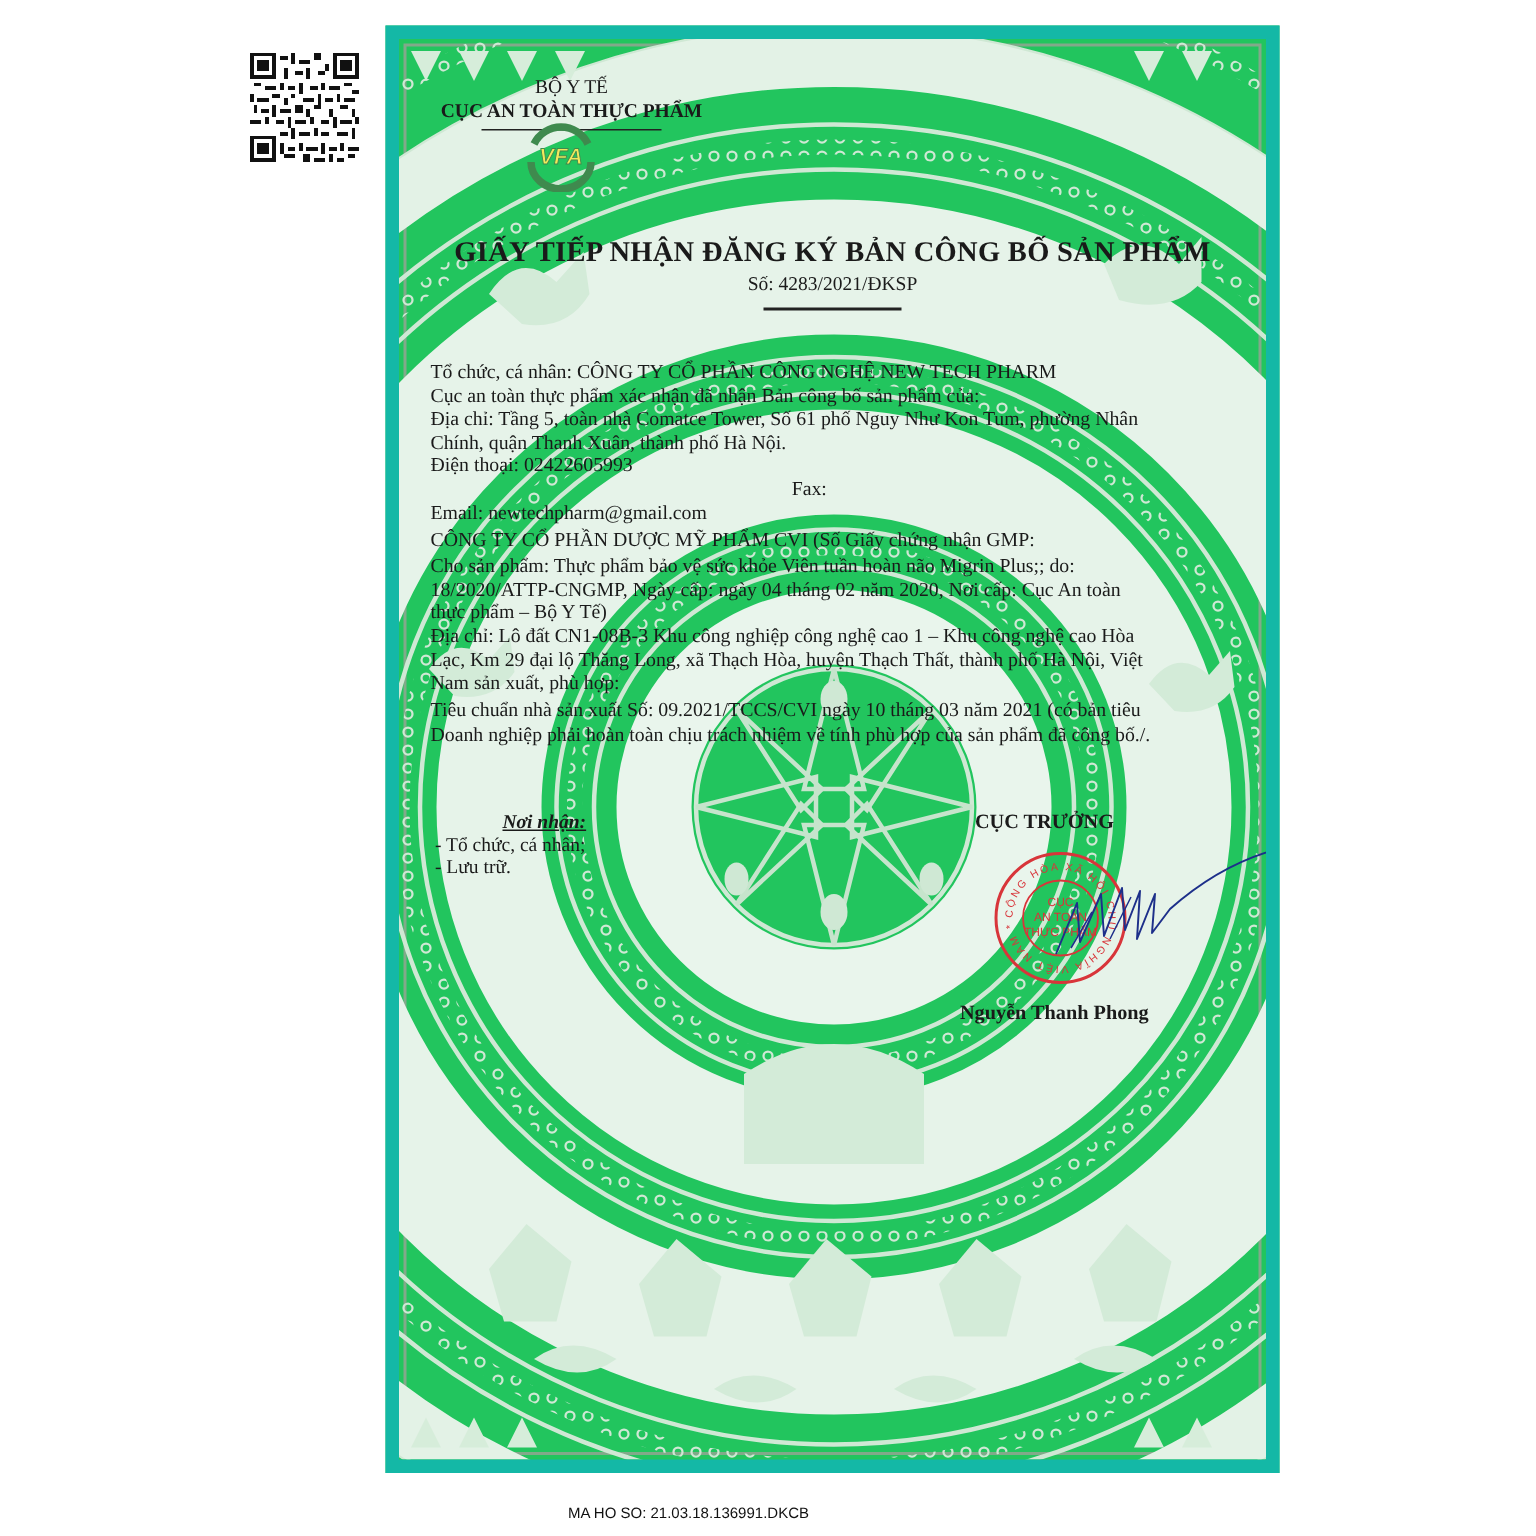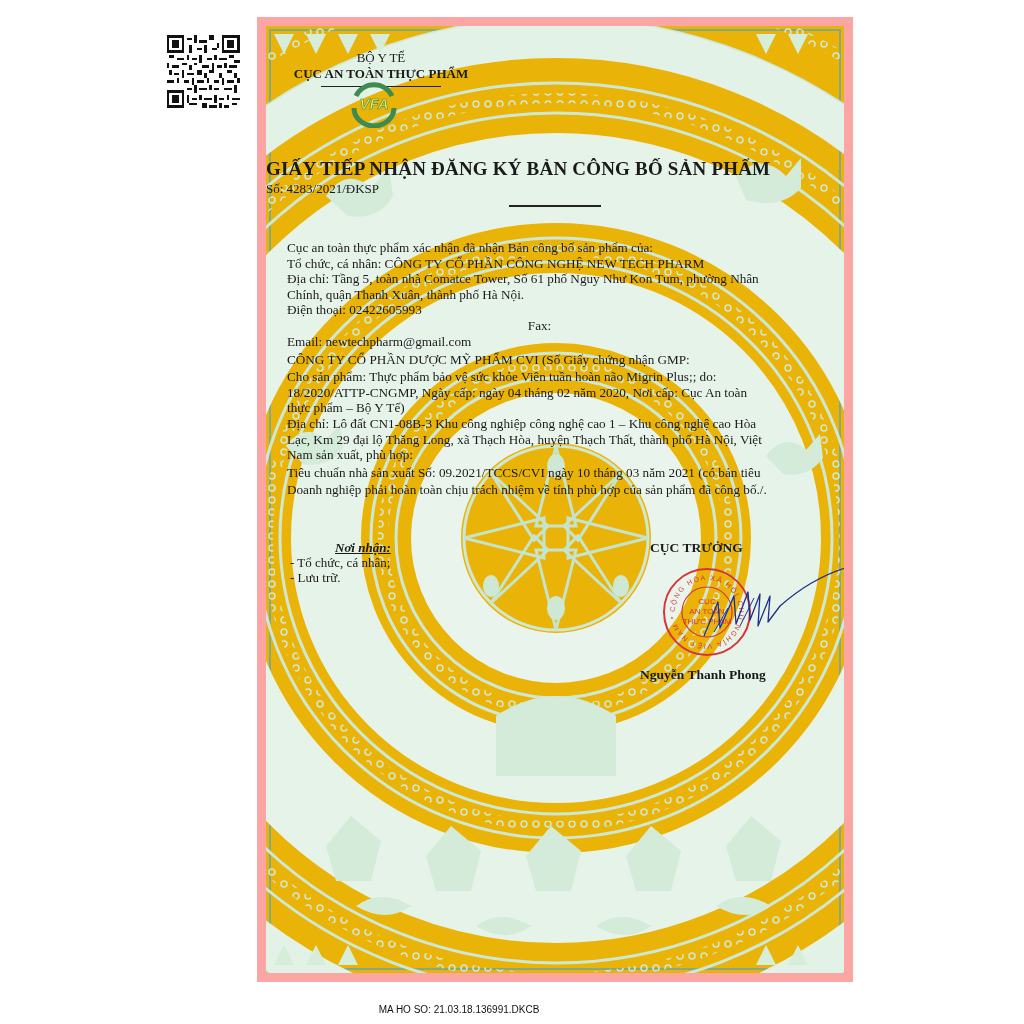--- a/index.html
+++ b/index.html
@@ -10,7 +10,7 @@
   .qr svg { width: 100%; height: 100%; display: block; }
 
   .frame { position: absolute; left: 257px; top: 17px; width: 596px; height: 965px;
-           border: 9px solid #fca5a5; background: #eab308; overflow: hidden; }
+           border: 9px solid #14b8a6; background: #22c55e; overflow: hidden; }
   .frame-inner { position: absolute; left: 3px; top: 3px; right: 3px; bottom: 3px;
                  border: 2px solid #82a98a; }
 

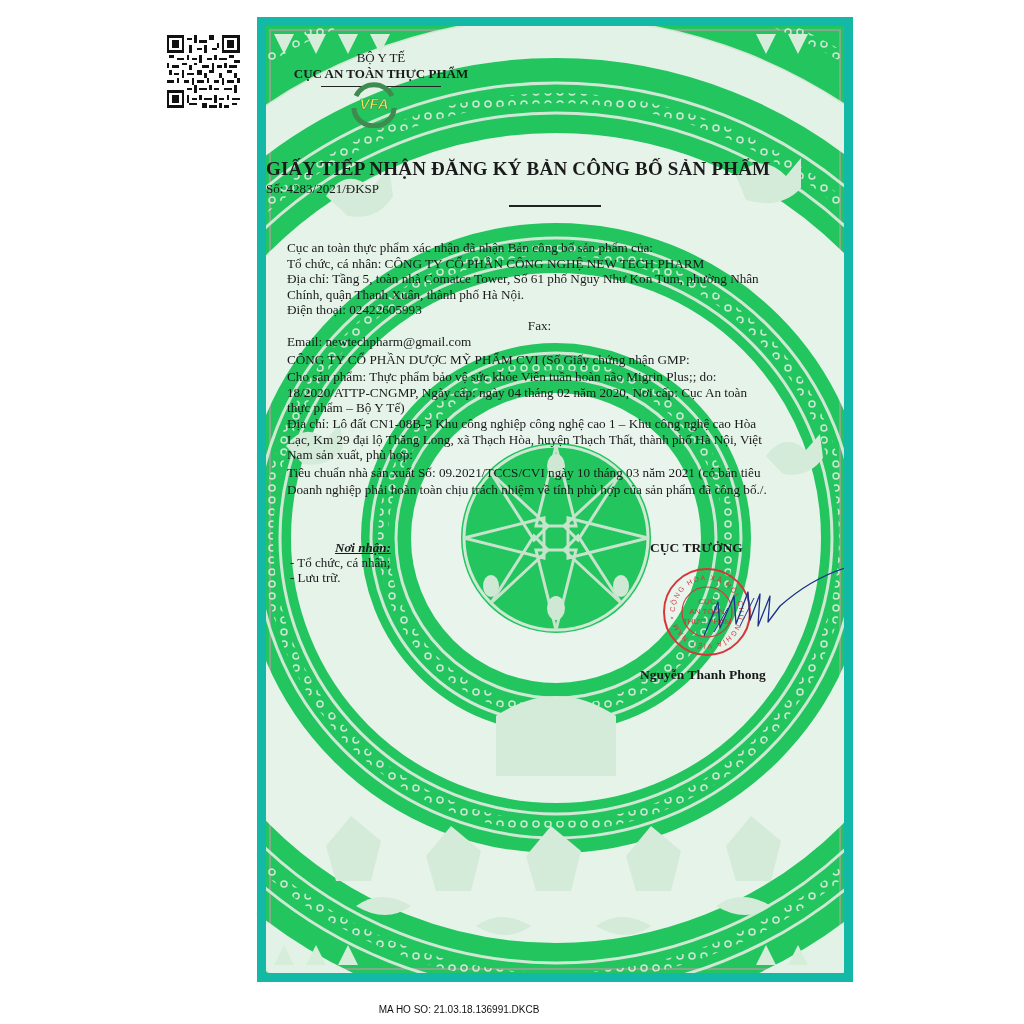--- a/index.html
+++ b/index.html
@@ -31,7 +31,7 @@
   .hdr-right .rule { width: 110px; height: 1px; background: #222; margin: 4px auto 0; }
   .hdr-right .date { font-style: italic; font-size: 14px; margin-top: 14px; }
 
-  .title-block { position: absolute; left: 0; top: 132px; width: 100%; text-align: left; }
+  .title-block { position: absolute; left: 0; top: 132px; width: 100%; text-align: center; }
   .title-block .title { font-weight: bold; font-size: 19px; letter-spacing: 0.2px; }
   .title-block .num { font-size: 13px; margin-top: 1px; }
   .title-block .rule { width: 92px; height: 2px; background: #222; margin: 8px auto 0; }

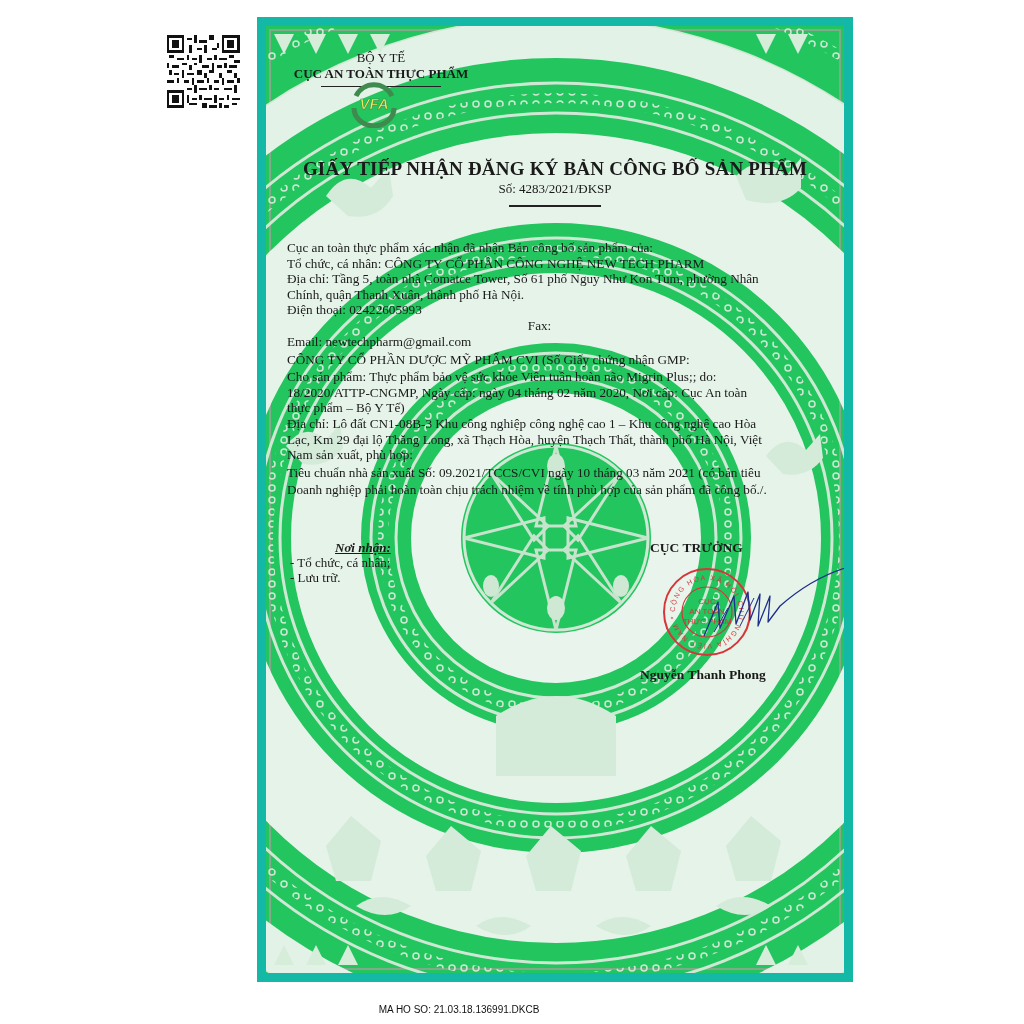--- a/index.html
+++ b/index.html
@@ -243,8 +243,8 @@
     </div>
 
     <div class="body-text">
+      <p>Tổ chức, cá nhân: CÔNG TY CỔ PHẦN CÔNG NGHỆ NEW TECH PHARM</p>
       <p>Cục an toàn thực phẩm xác nhận đã nhận Bản công bố sản phẩm của:</p>
-      <p>Tổ chức, cá nhân: CÔNG TY CỔ PHẦN CÔNG NGHỆ NEW TECH PHARM</p>
       <p>Địa chỉ: Tầng 5, toàn nhà Comatce Tower, Số 61 phố Nguy Như Kon Tum, phường Nhân</p>
       <p>Chính, quận Thanh Xuân, thành phố Hà Nội.</p>
       <div class="phone-row">

